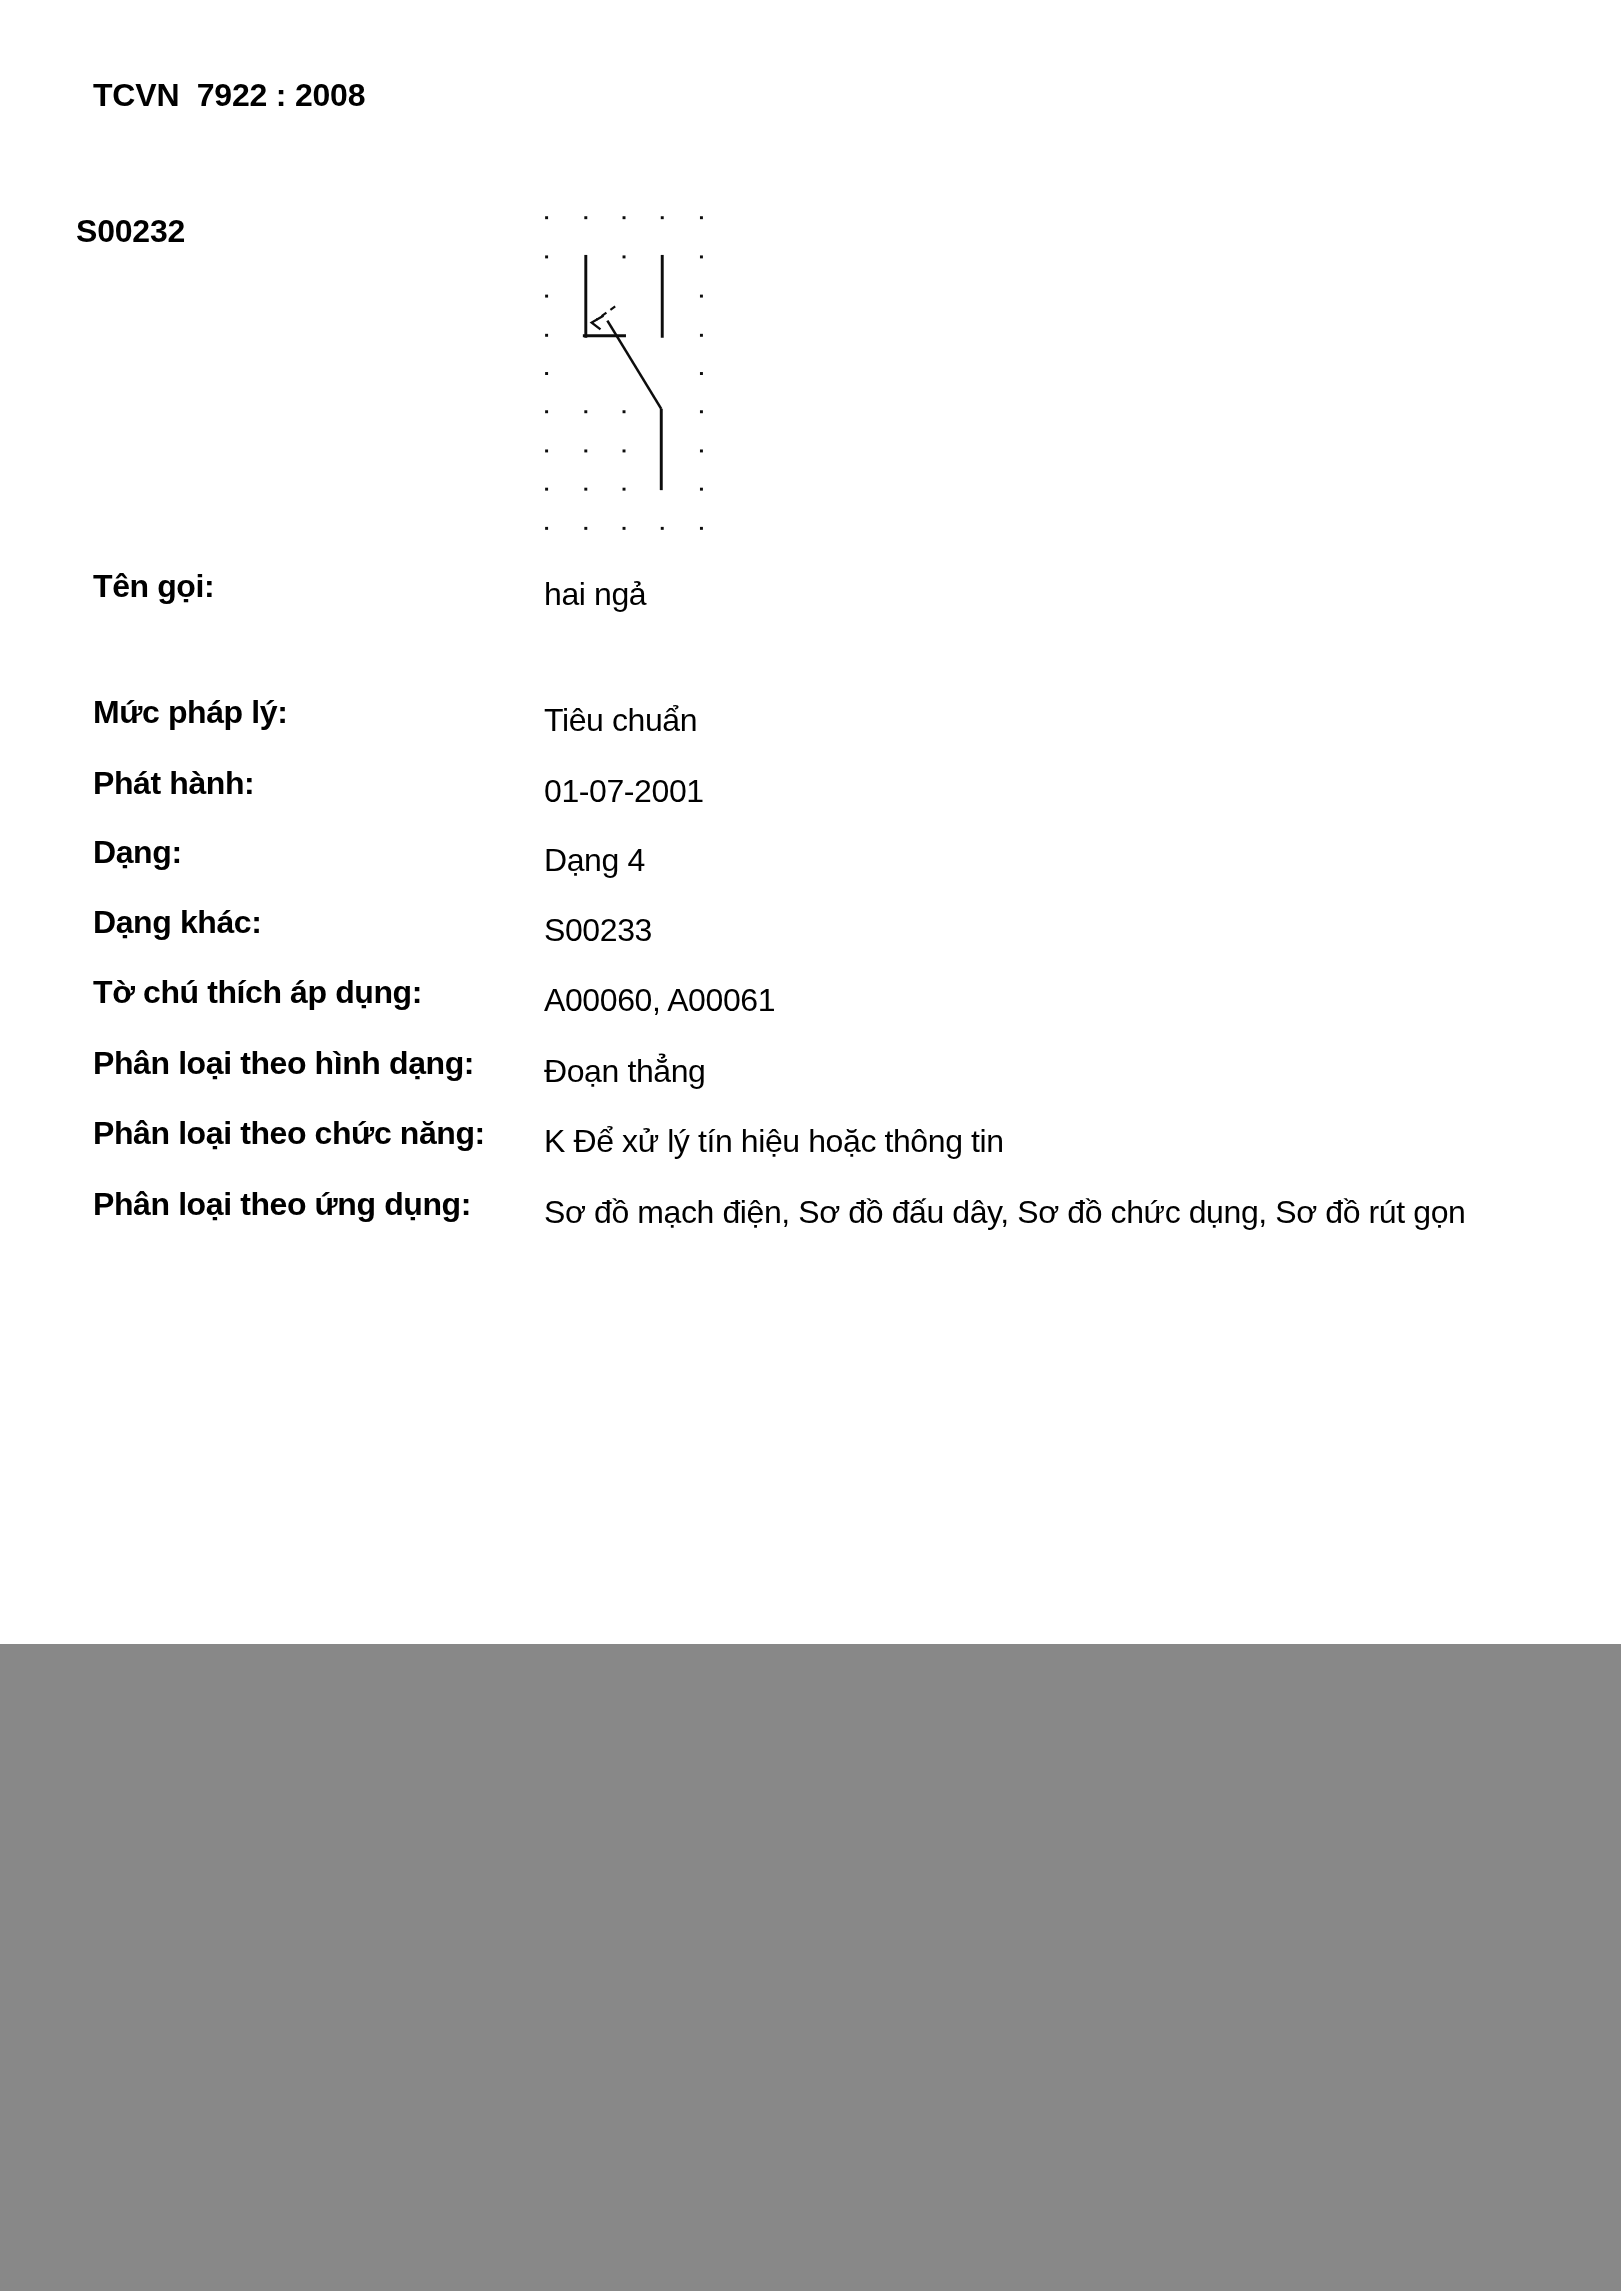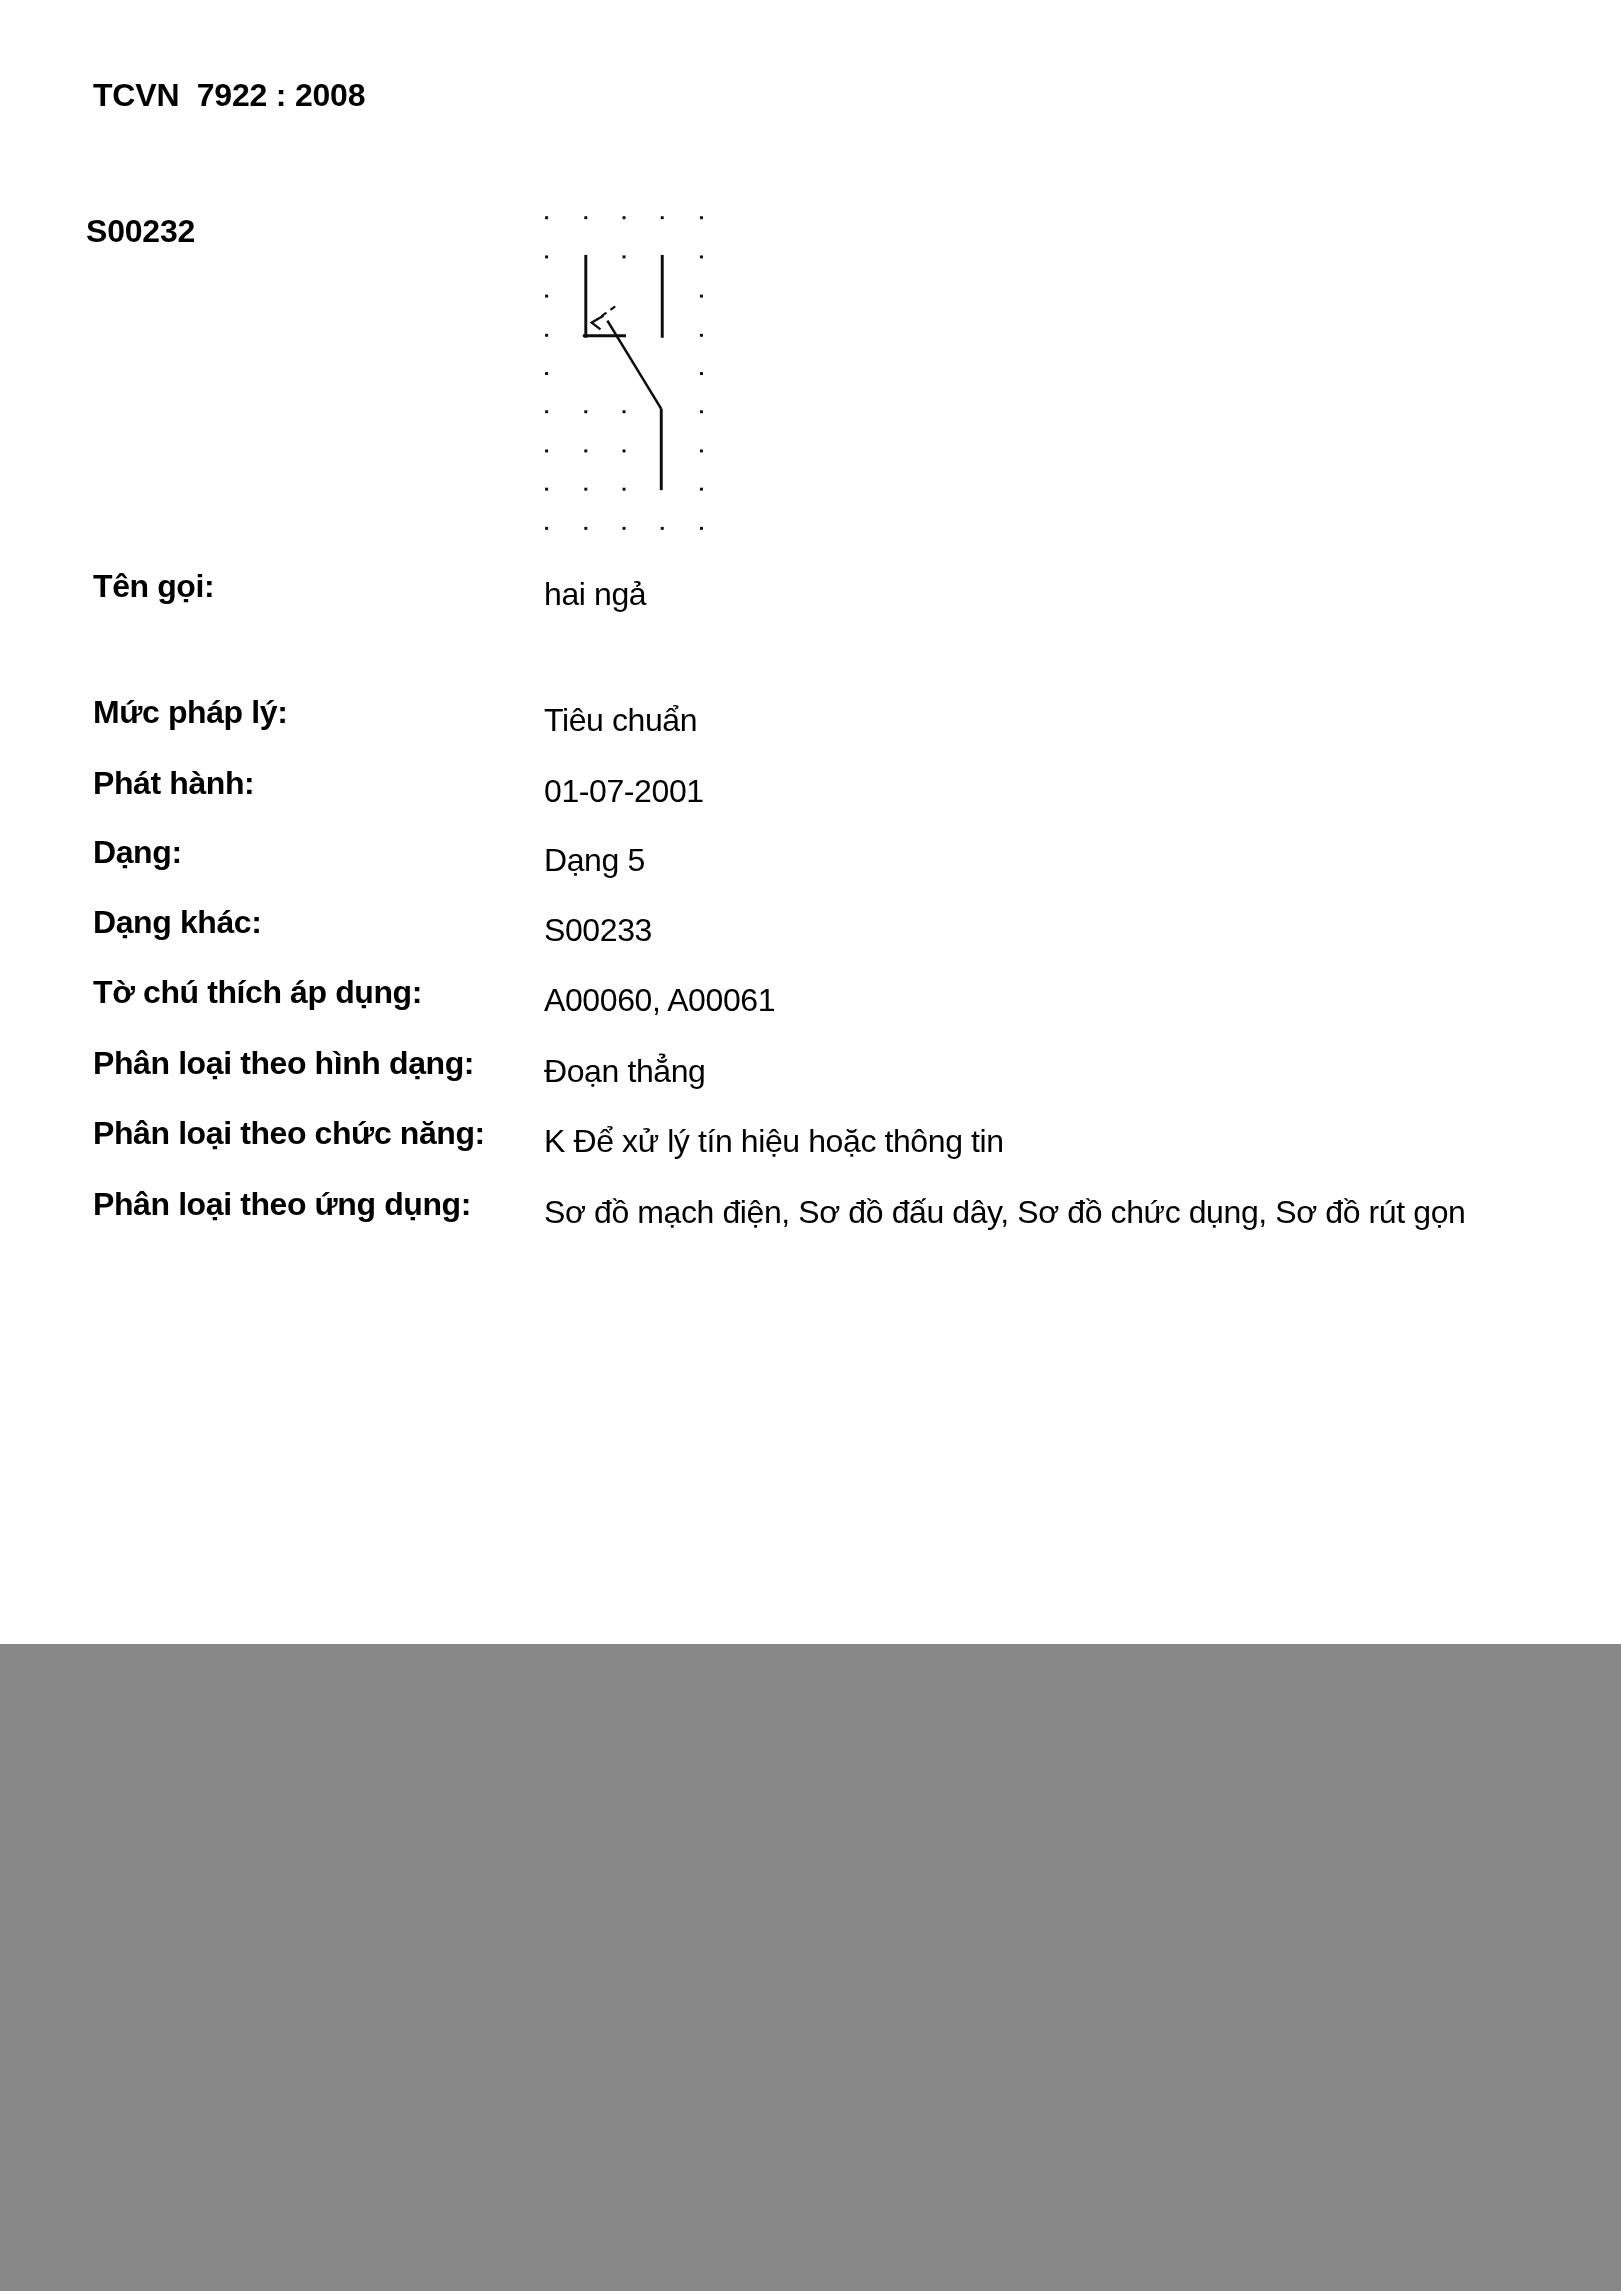--- a/index.html
+++ b/index.html
@@ -19,7 +19,7 @@
     white-space:pre;
   }
   .symbol-id{
-    left:86px;top:213px;
+    left:76px;top:213px;
     font-size:32px;font-weight:700;letter-spacing:-0.2px;
   }
   .symbol-figure{

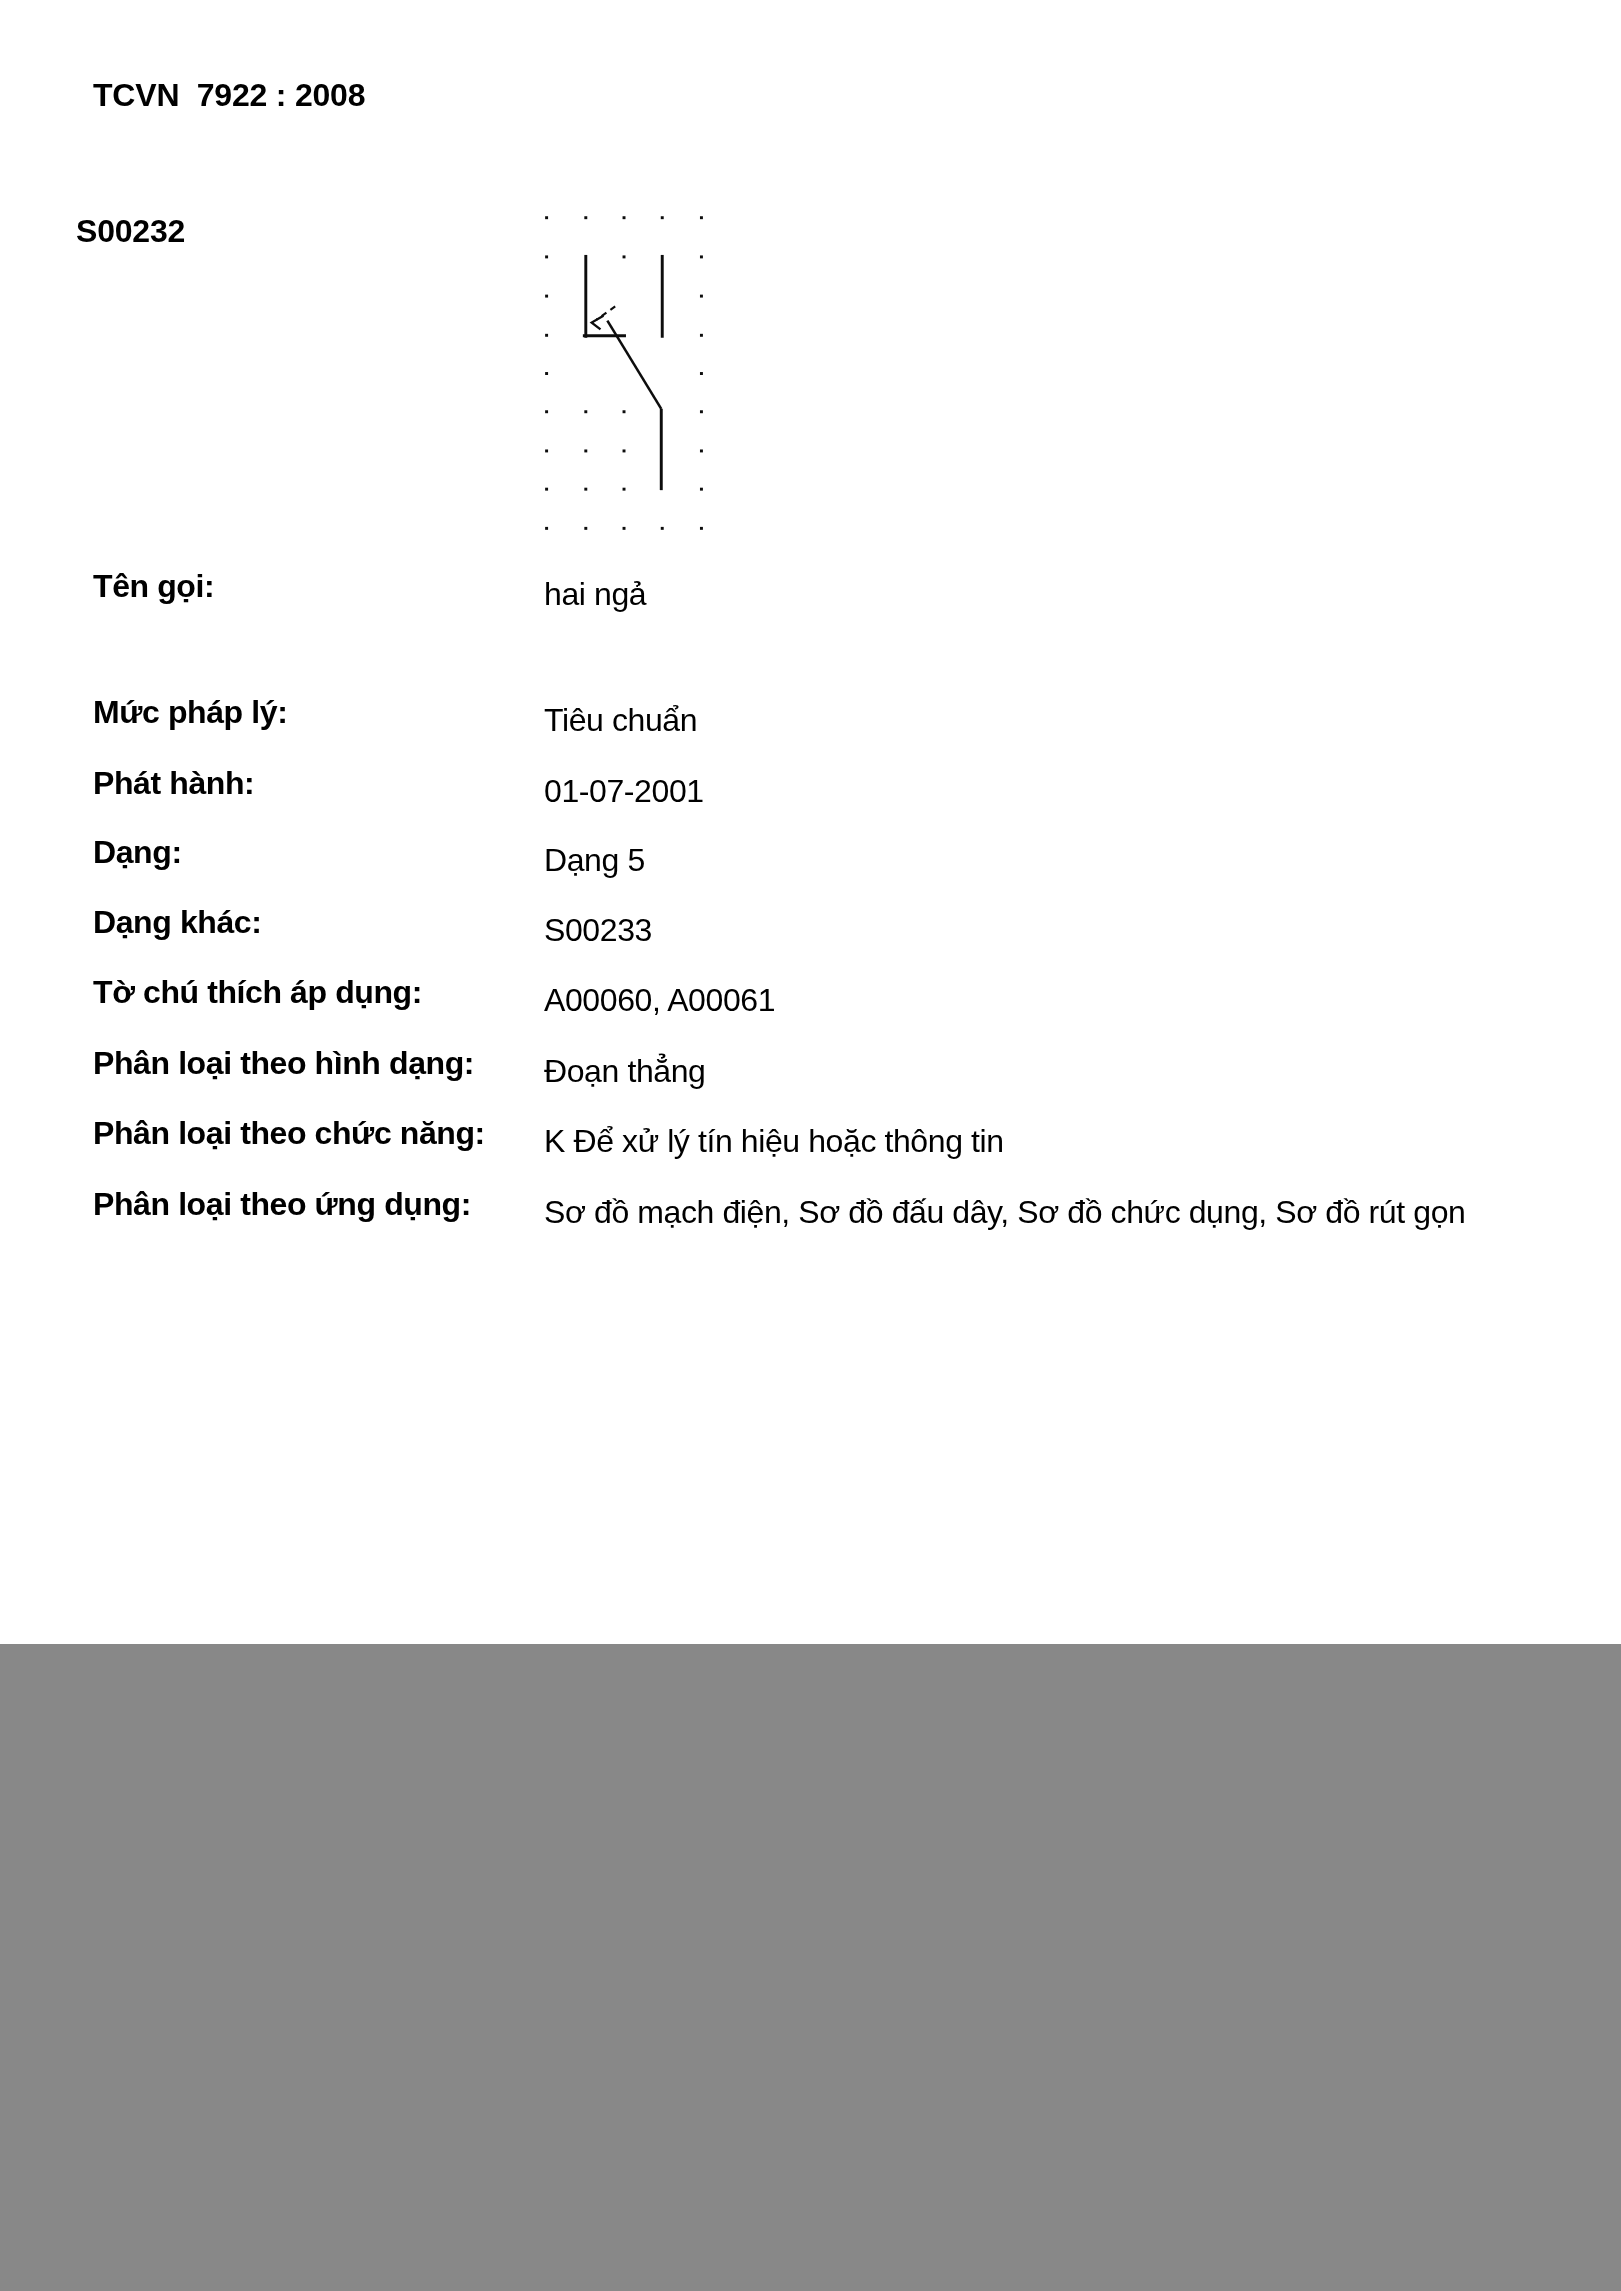--- a/index.html
+++ b/index.html
@@ -119,7 +119,7 @@
       <div class="info-row" style="top: 834px;">
         <div class="info-row-label">Dạng:</div>
         <div class="info-row-value">
-          <div class="vline">Dạng 5</div>
+          <div class="vline">Dạng 4</div>
         </div>
       </div>
       <div class="info-row" style="top: 904px;">

